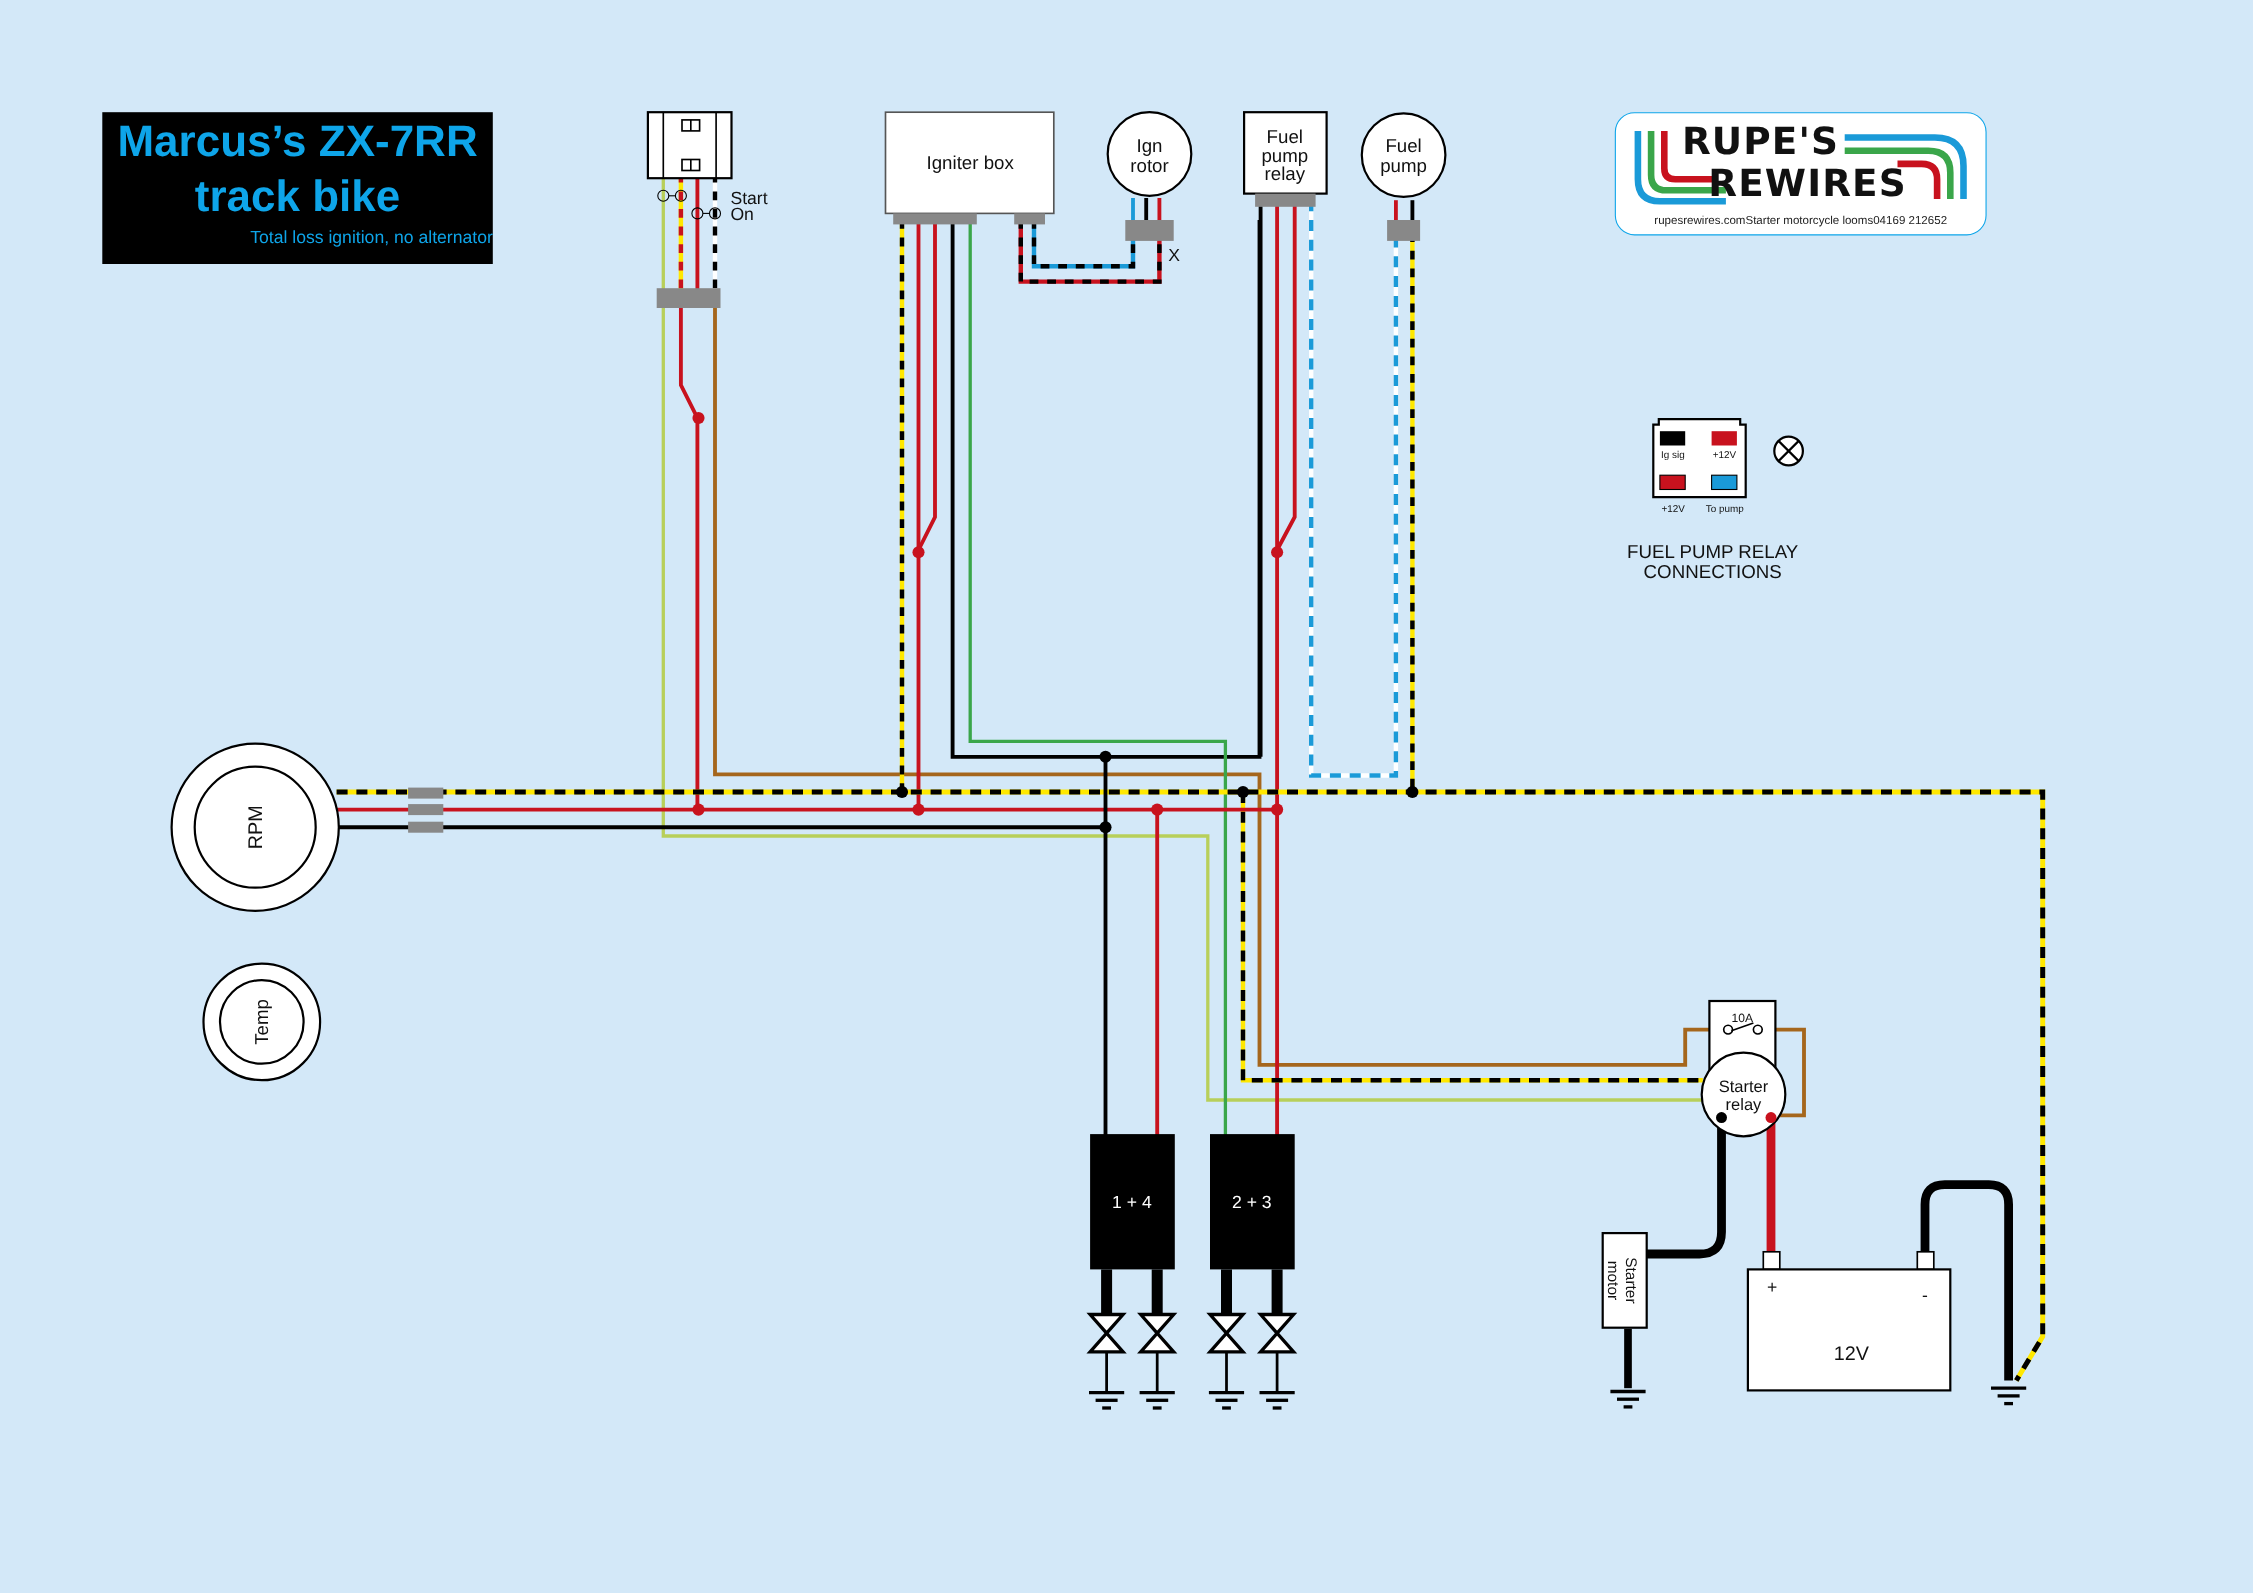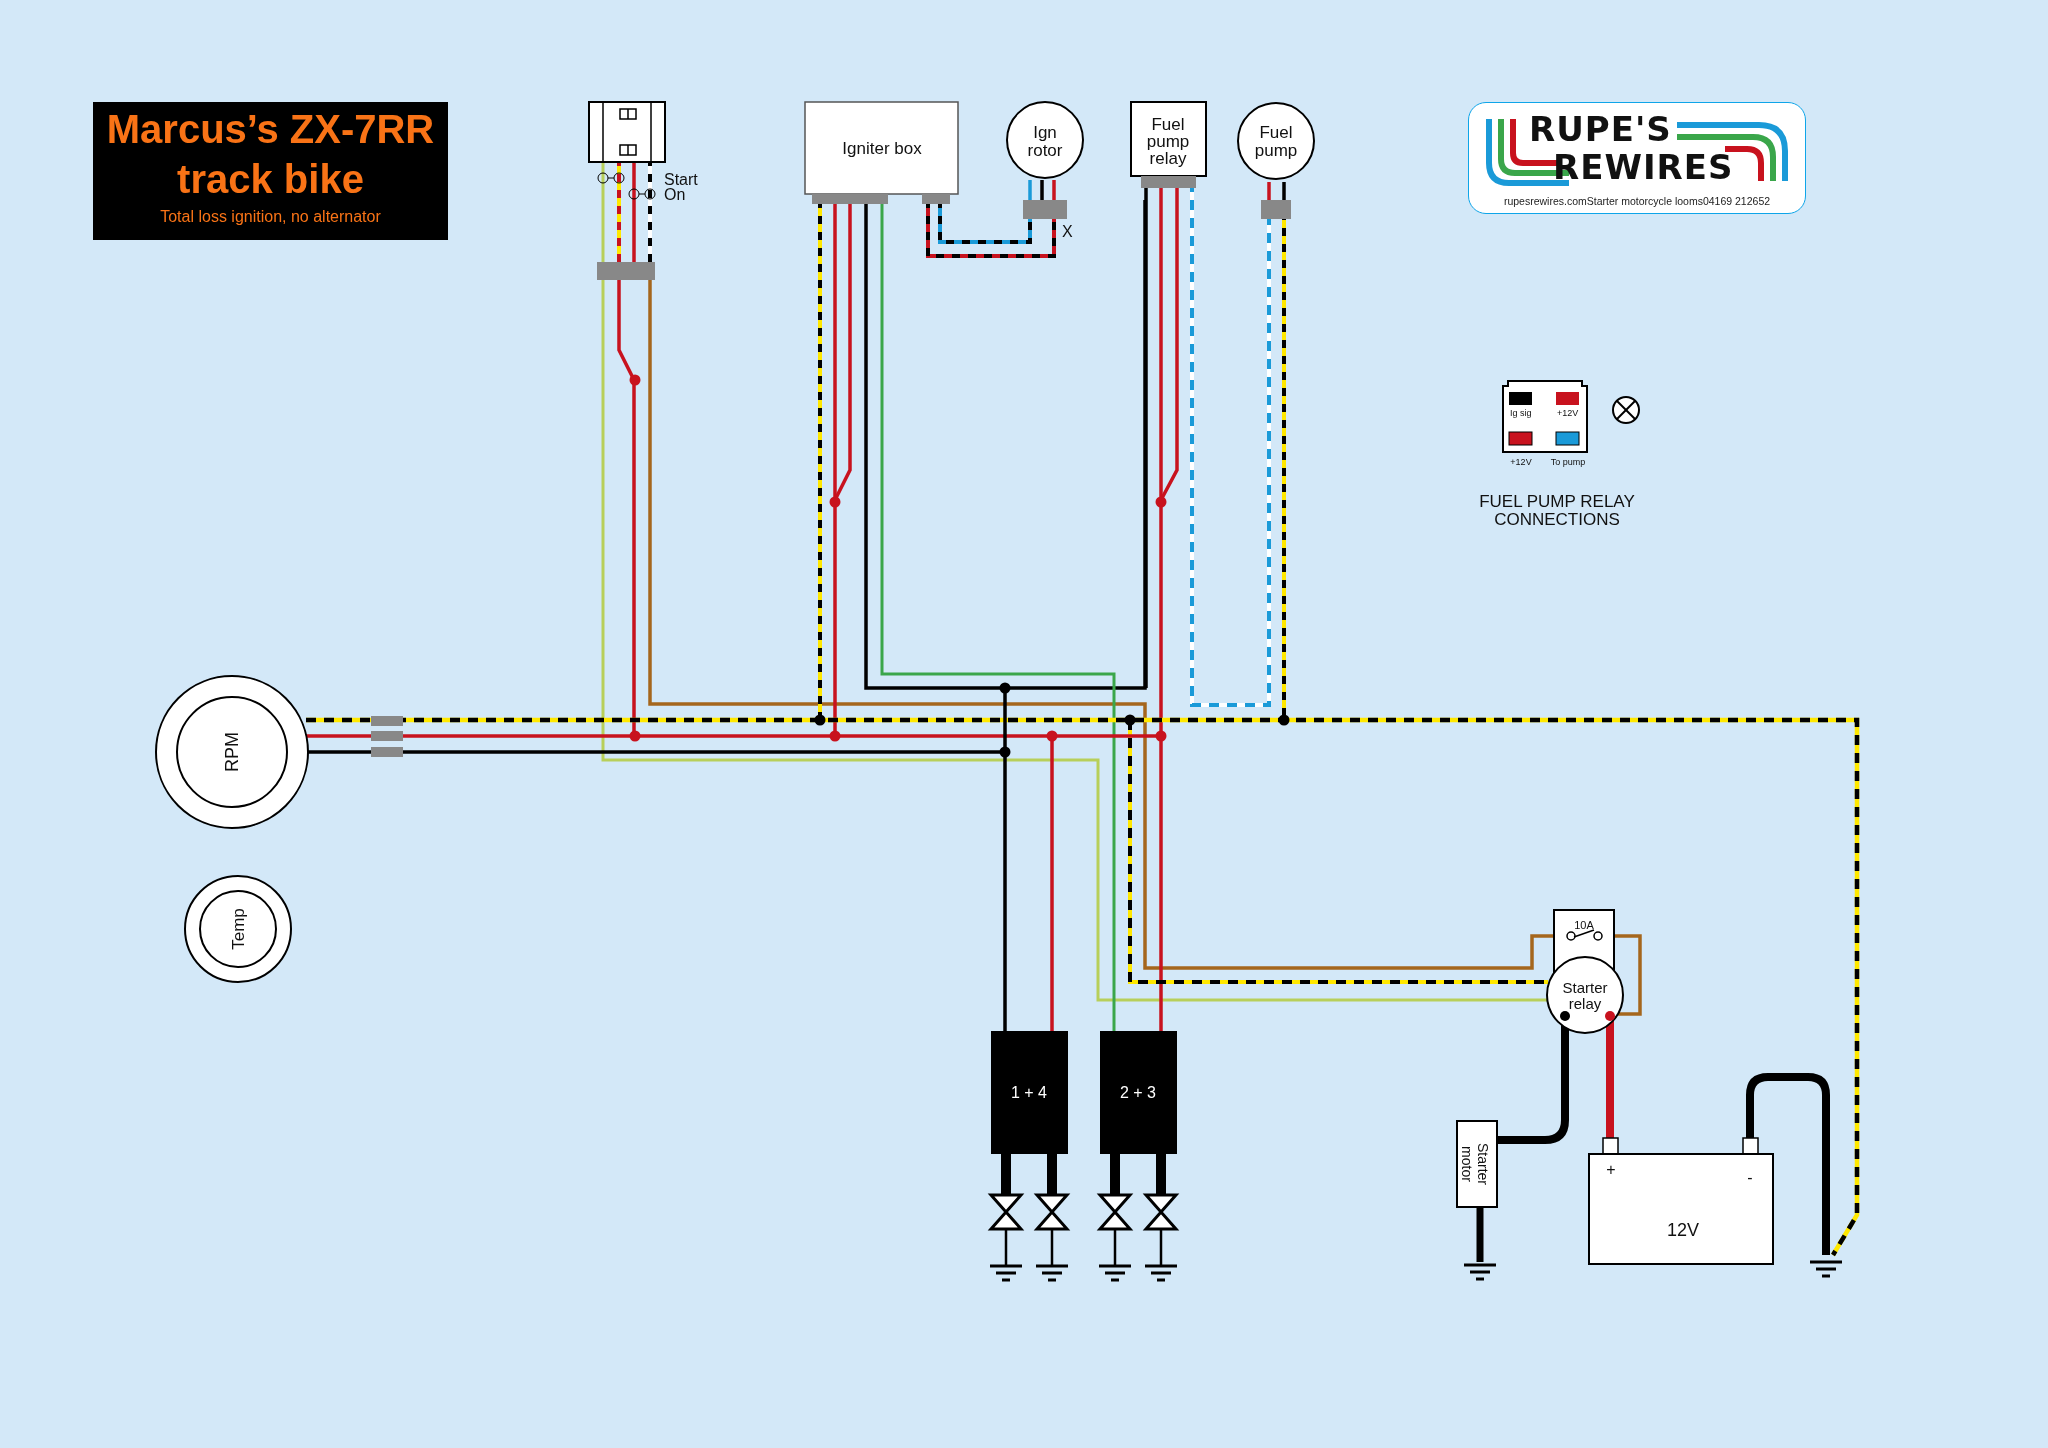--- a/index.html
+++ b/index.html
@@ -6,7 +6,7 @@
   body { width: 2048px; height: 1448px; background: #d3e8f8; overflow: hidden; font-family: "Liberation Sans", sans-serif; }
   #stage { position: absolute; left: 0; top: 0; width: 2048px; height: 1448px; }
   svg text { font-family: "Liberation Sans", sans-serif; fill: #111; }
-  .title-box { position: absolute; left: 93px; top: 102px; width: 355px; height: 138px; background: #000; color: #f97316; text-align: center; }
+  .title-box { position: absolute; left: 93px; top: 102px; width: 355px; height: 138px; background: #000; color: #0ea5e9; text-align: center; }
   .title-box .t1 { font-weight: bold; font-size: 40px; line-height: 46px; margin-top: 4px; display: block; }
   .title-box .t2 { font-size: 16px; margin-top: 6px; display: block; }
   .logo { position: absolute; left: 1468px; top: 102px; width: 336px; height: 110px; background: #fff; border: 1px solid #0ea5e9; border-radius: 18px; }

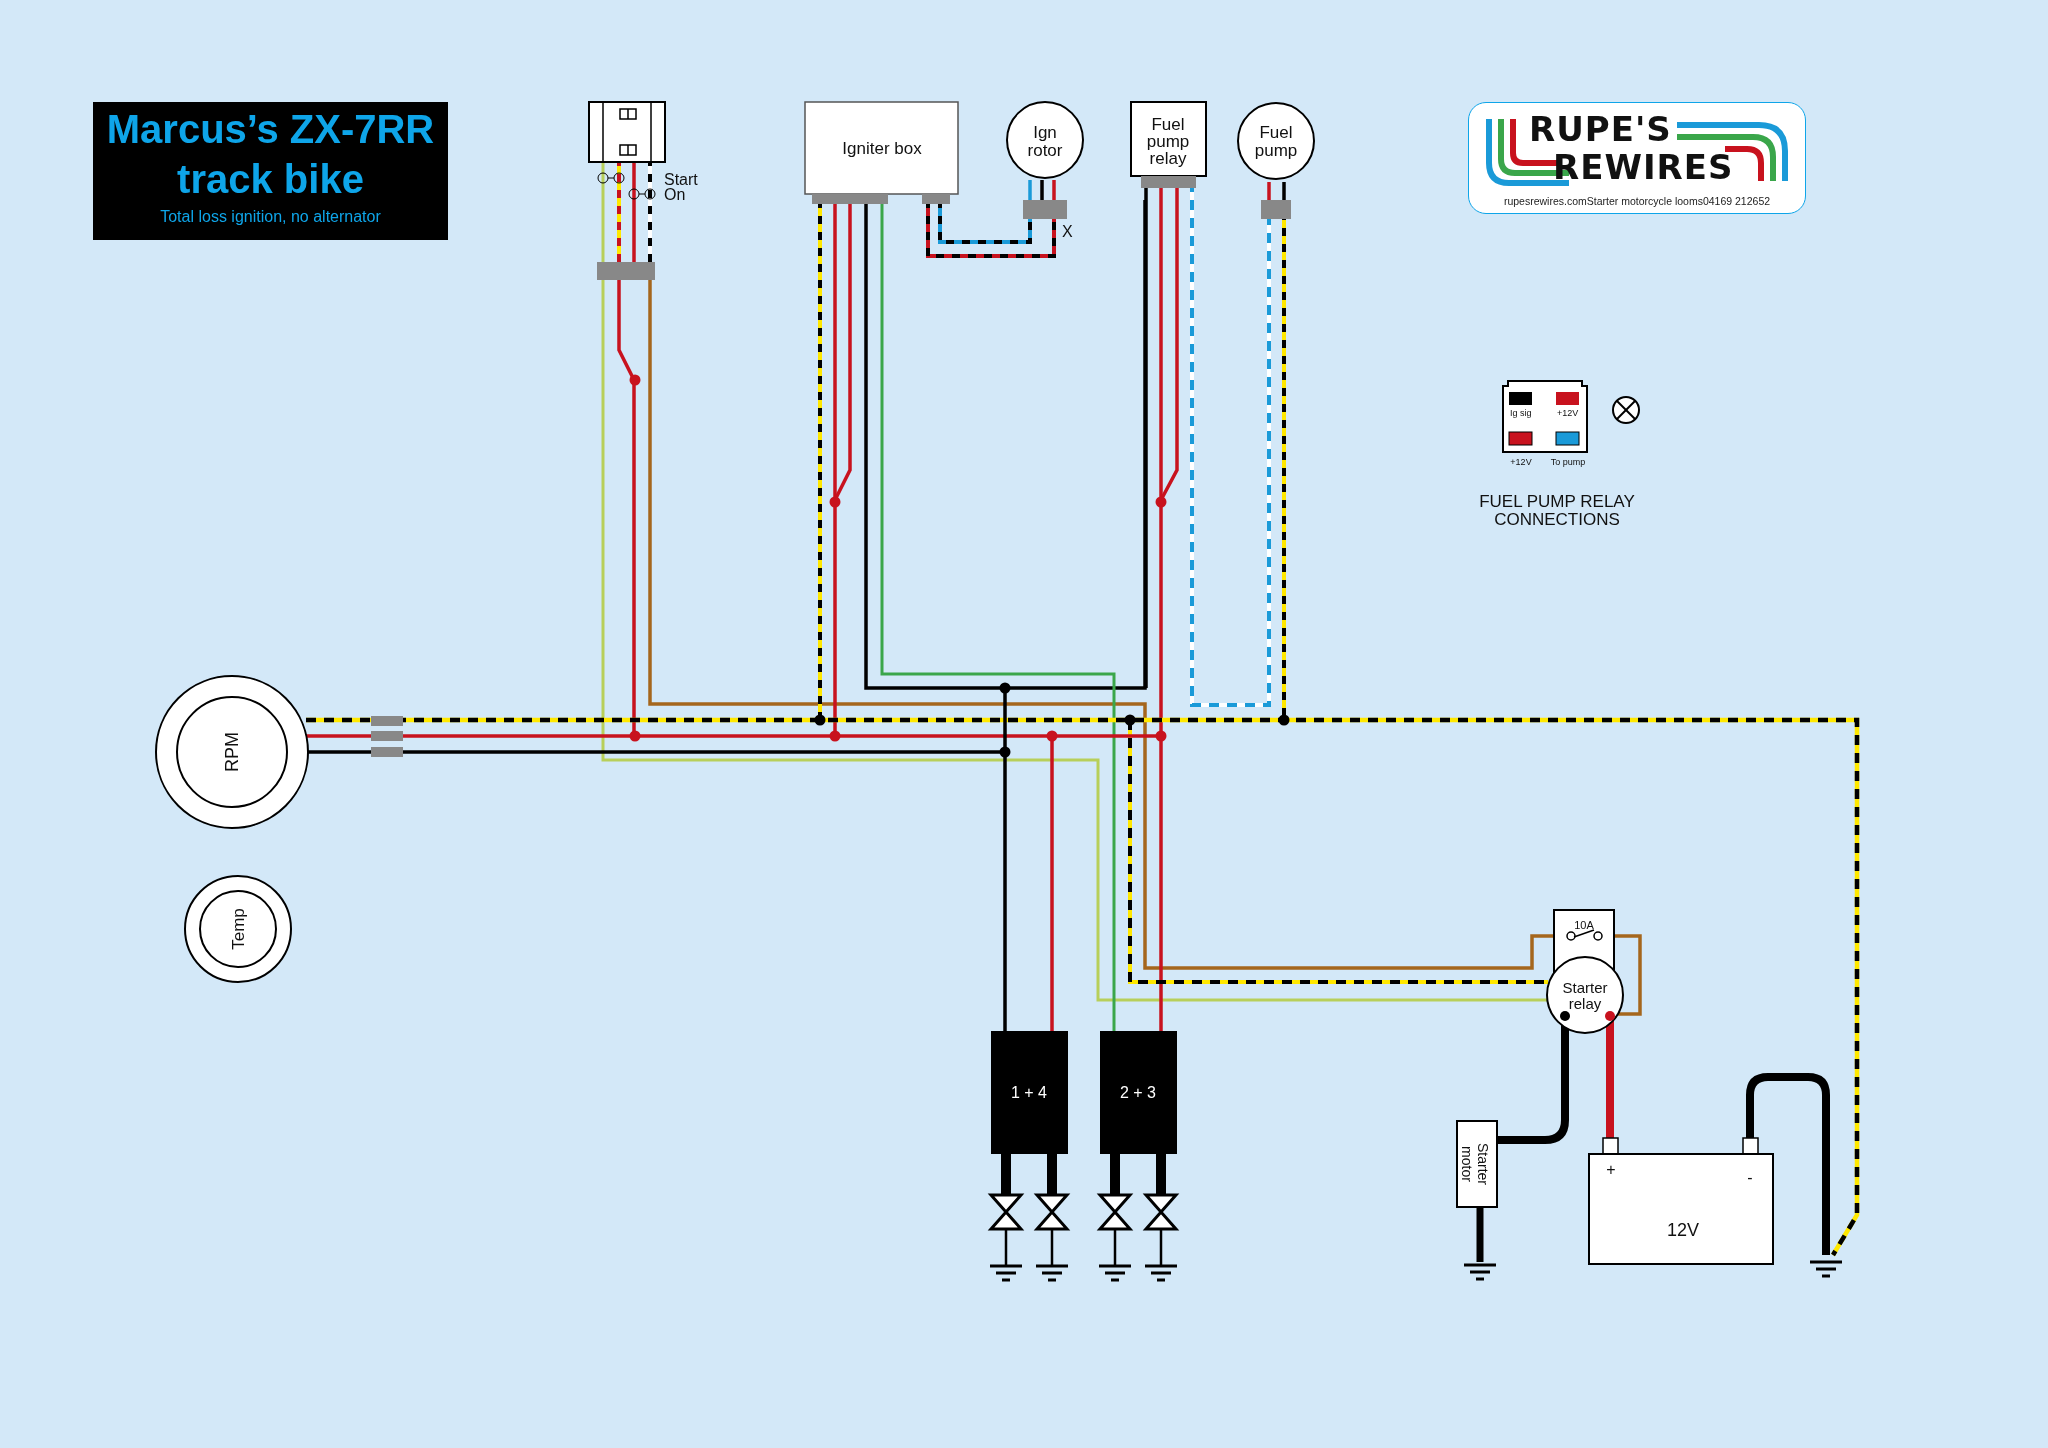--- a/index.html
+++ b/index.html
@@ -8,7 +8,7 @@
   svg text { font-family: "Liberation Sans", sans-serif; fill: #111; }
   .title-box { position: absolute; left: 93px; top: 102px; width: 355px; height: 138px; background: #000; color: #0ea5e9; text-align: center; }
   .title-box .t1 { font-weight: bold; font-size: 40px; line-height: 46px; margin-top: 4px; display: block; }
-  .title-box .t2 { font-size: 16px; margin-top: 6px; display: block; }
+  .title-box .t2 { font-size: 16px; margin-top: 6px; display: block; text-align: right; }
   .logo { position: absolute; left: 1468px; top: 102px; width: 336px; height: 110px; background: #fff; border: 1px solid #0ea5e9; border-radius: 18px; }
   .logo .brand1, .logo .brand2 { position: absolute; font-family: "DejaVu Sans", sans-serif; font-weight: bold; font-size: 34px; color: #111; letter-spacing: 1px; }
   .logo .brand1 { left: 60px; top: 6px; }

